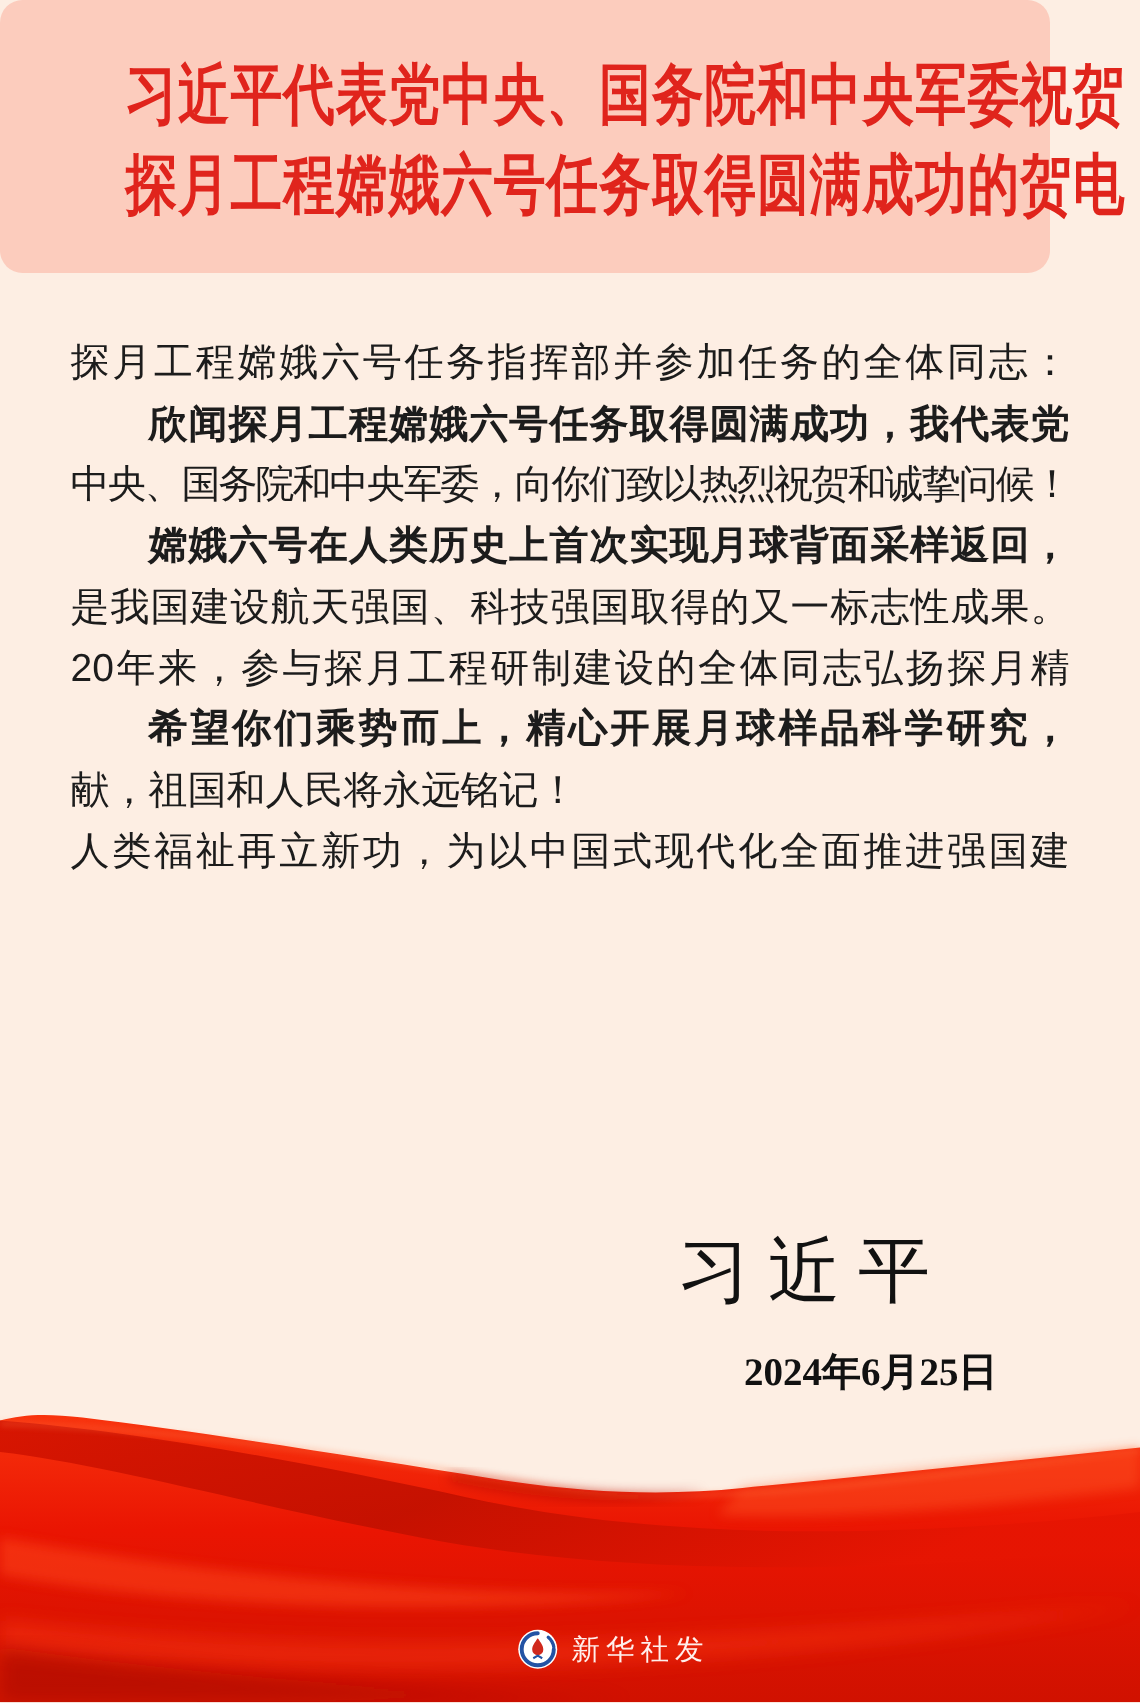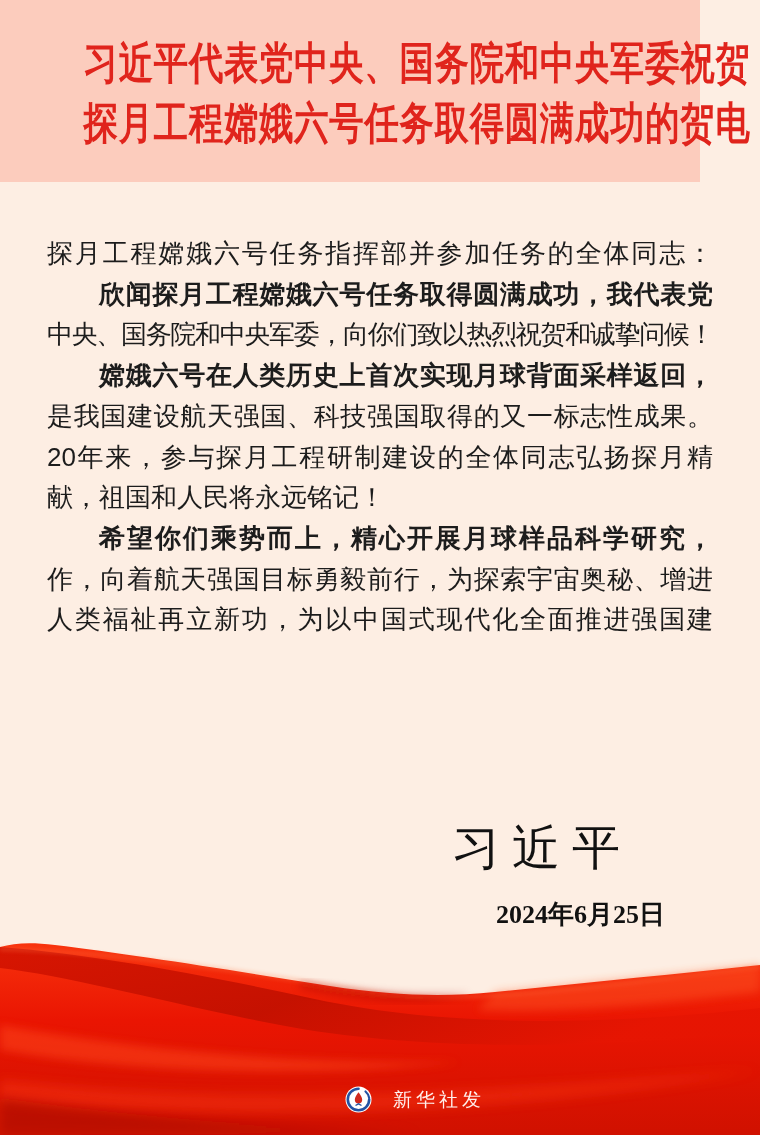--- a/index.html
+++ b/index.html
@@ -17,6 +17,7 @@
     background:#fcccbd;
     box-sizing:border-box;
     padding-top:34px;
+    border-radius:15px;
   }
   .title-line{
     width:760px;

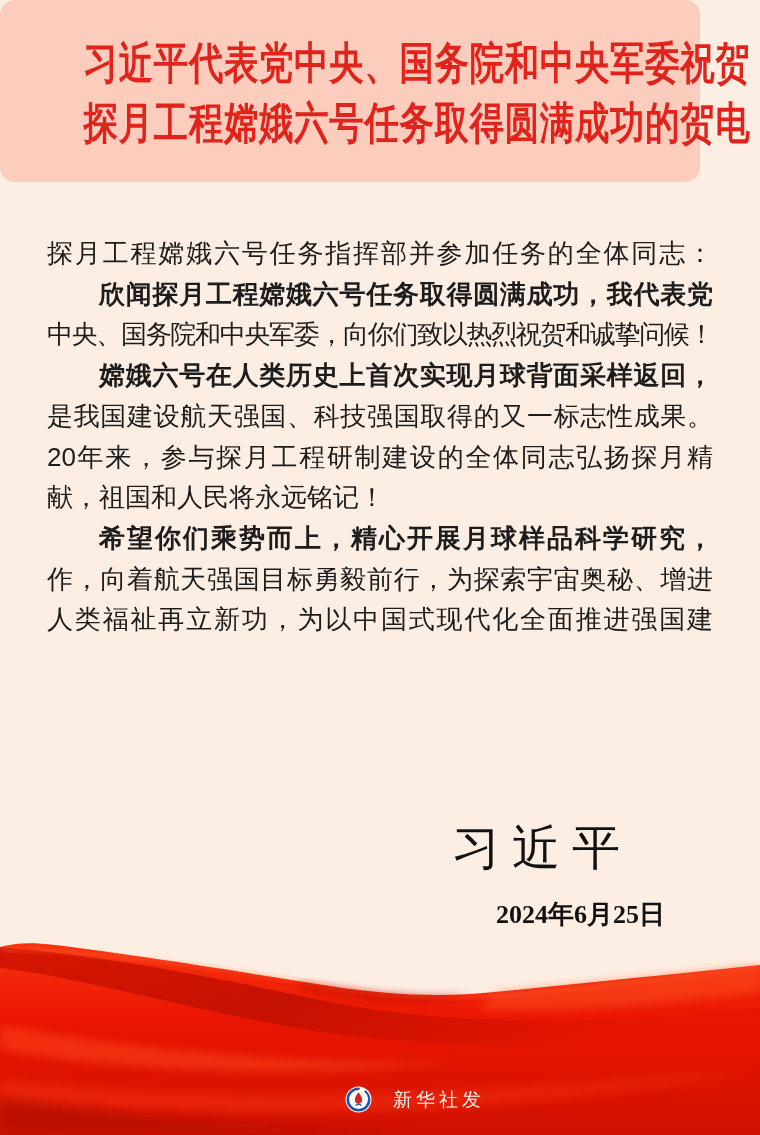--- a/index.html
+++ b/index.html
@@ -34,7 +34,7 @@
   }
   
   .bodytext{
-    position:absolute;left:47px;top:182px;
+    position:absolute;left:47px;top:170px;
     width:666px;
     padding-top:51px;
     color:#1c1c1c;

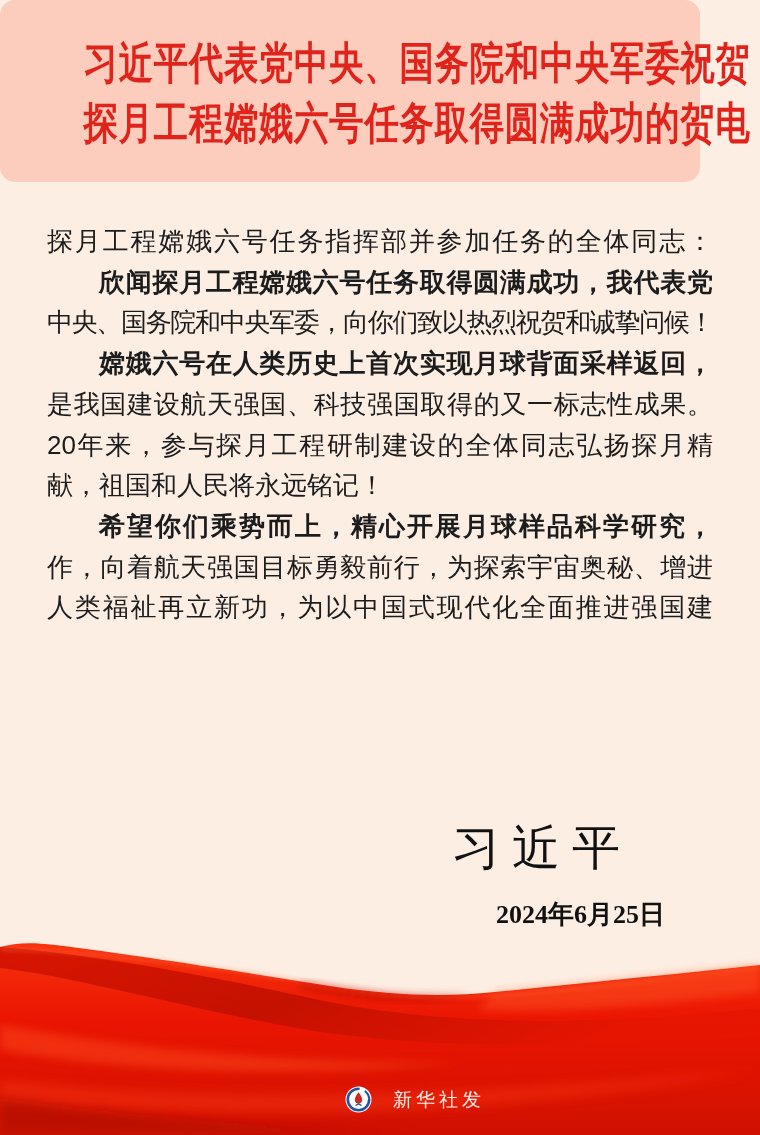--- a/index.html
+++ b/index.html
@@ -107,8 +107,8 @@
     <div class="bline jl indent">嫦娥六号在人类历史上首次实现月球背面采样返回，</div>
     <div class="bline jl">是我国建设航天强国、科技强国取得的又一标志性成果。</div>
     <div class="bline jl">20年来，参与探月工程研制建设的全体同志弘扬探月精</div>
+    <div class="bline jl indent">希望你们乘势而上，精心开展月球样品科学研究，</div>
     <div class="bline">献，祖国和人民将永远铭记！</div>
-    <div class="bline jl indent">希望你们乘势而上，精心开展月球样品科学研究，</div>
     <div class="bline jl">作，向着航天强国目标勇毅前行，为探索宇宙奥秘、增进</div>
     <div class="bline jl">人类福祉再立新功，为以中国式现代化全面推进强国建</div>
   </main>

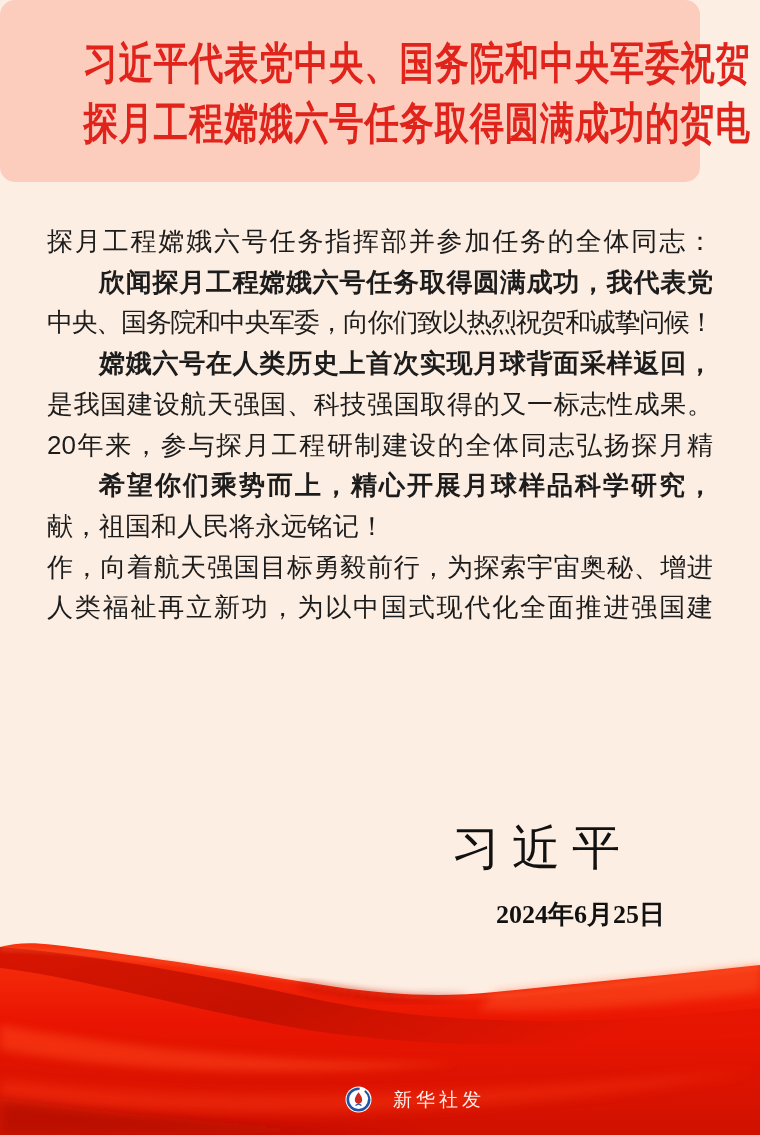--- a/index.html
+++ b/index.html
@@ -109,7 +109,6 @@
     <div class="bline jl">20年来，参与探月工程研制建设的全体同志弘扬探月精</div>
     <div class="bline jl indent">希望你们乘势而上，精心开展月球样品科学研究，</div>
     <div class="bline">献，祖国和人民将永远铭记！</div>
-    <div class="bline jl">作，向着航天强国目标勇毅前行，为探索宇宙奥秘、增进</div>
     <div class="bline jl">人类福祉再立新功，为以中国式现代化全面推进强国建</div>
   </main>
 

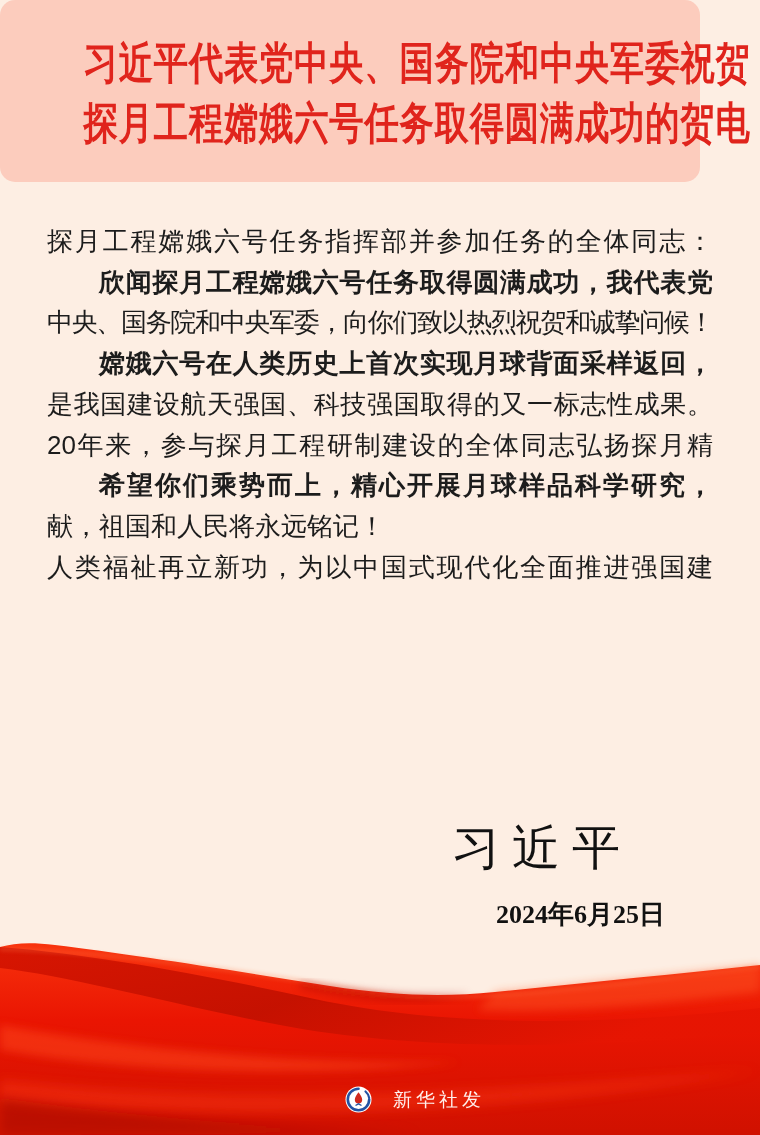--- a/index.html
+++ b/index.html
@@ -87,7 +87,6 @@
     letter-spacing:4px;
     color:#ffefec;
     white-space:nowrap;
-    margin-left:12px;
   }
 </style>
 </head>

